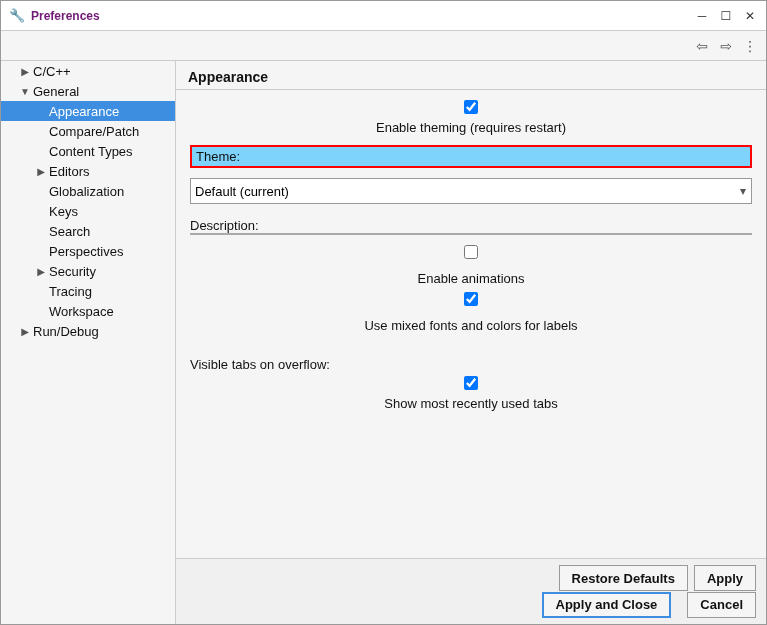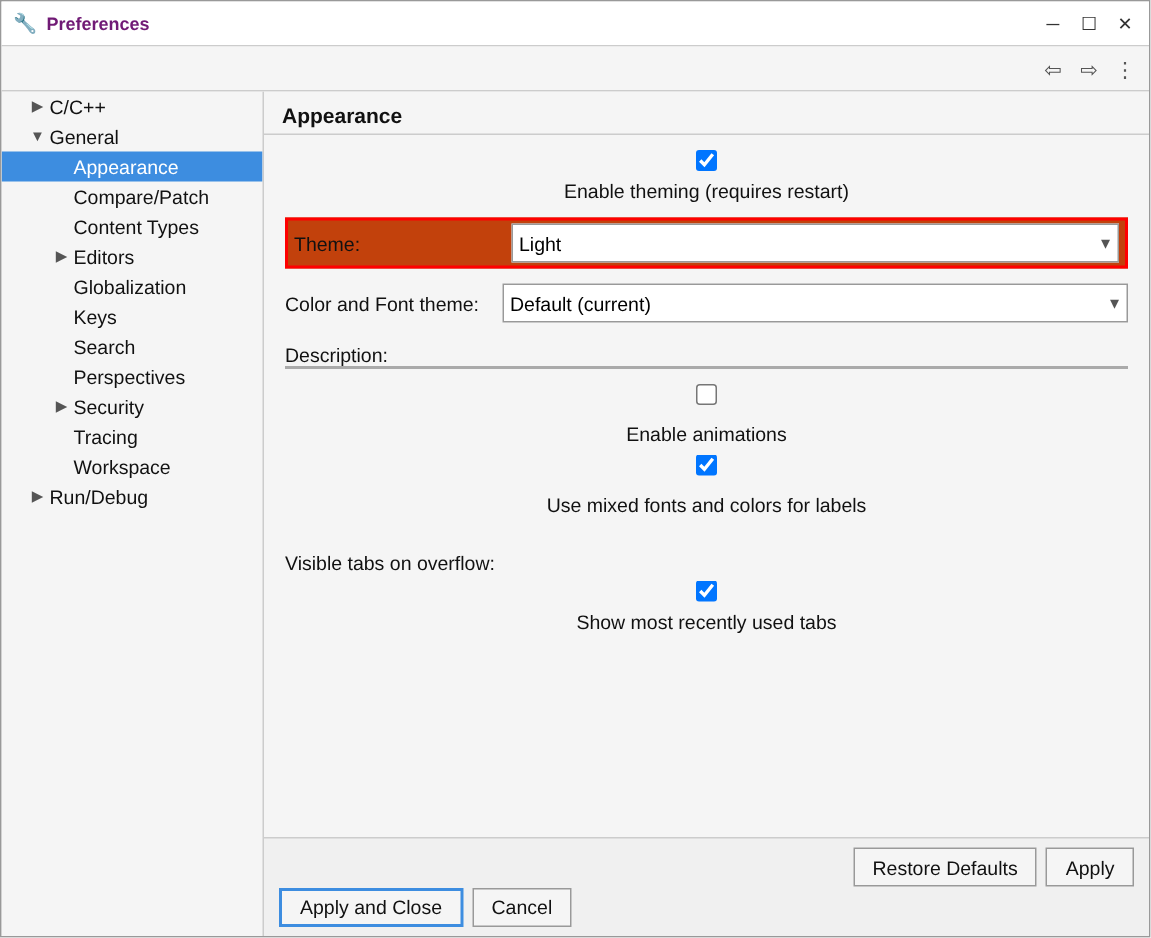--- a/index.html
+++ b/index.html
@@ -209,7 +209,7 @@
       align-items: center;
       padding: 2px 4px;
       margin-bottom: 10px;
-      background: #c2410c;
+      background: #7dd3fc;
     }
     .theme-row .form-label {
       padding-left: 0;

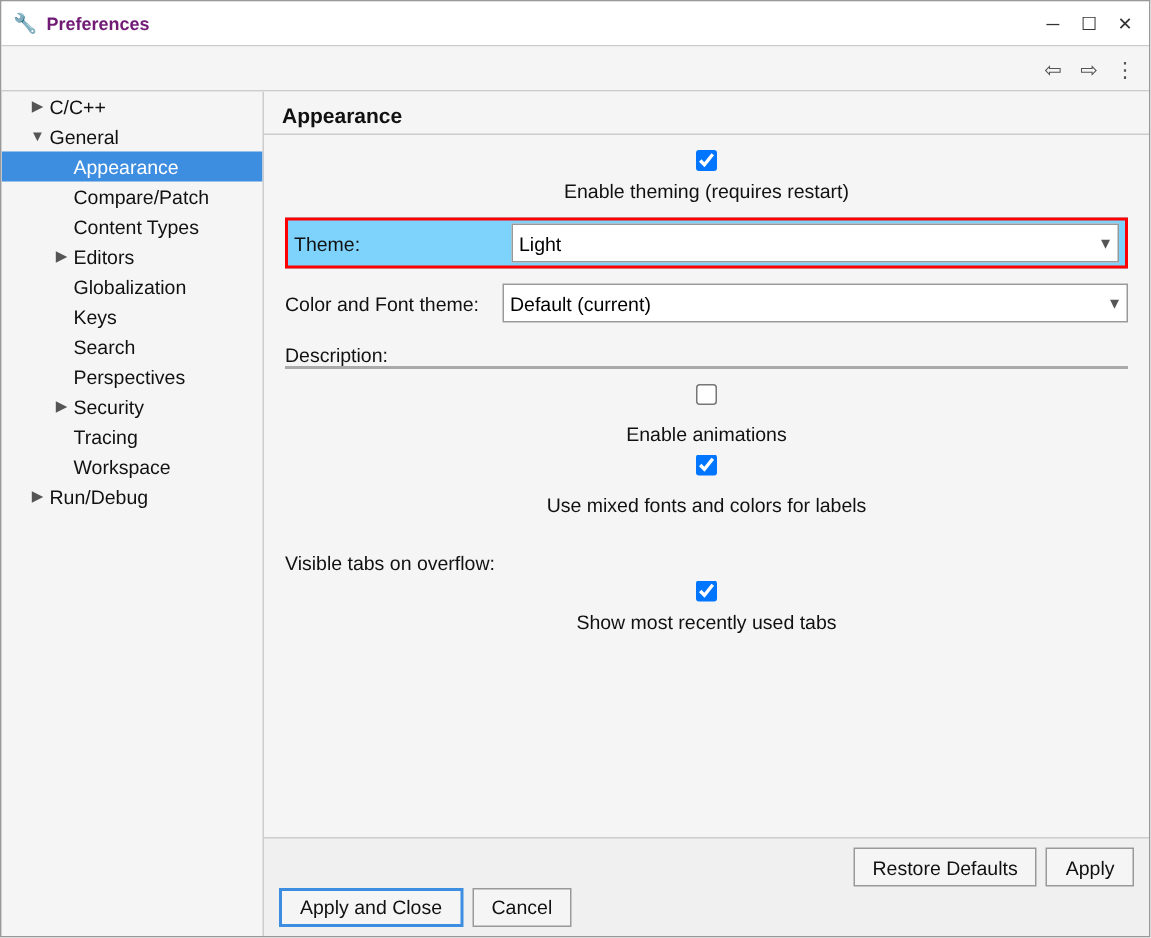--- a/index.html
+++ b/index.html
@@ -408,13 +408,6 @@
 
         <div class="theme-row">
           <span class="form-label">Theme:</span>
-          <div class="select-wrapper">
-            <select>
-              <option>Light</option>
-              <option>Dark</option>
-              <option>High Contrast</option>
-            </select>
-          </div>
         </div>
 
         <div class="form-row">

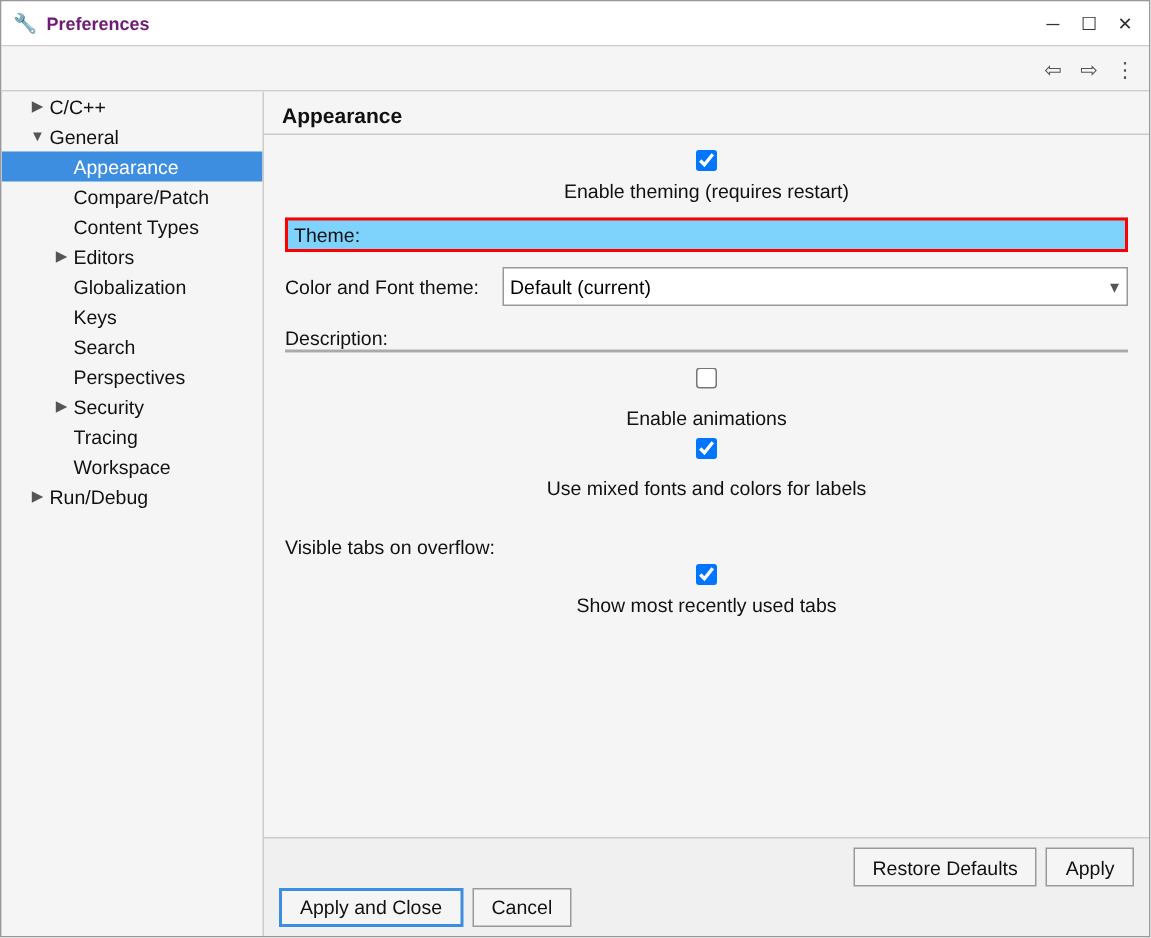--- a/index.html
+++ b/index.html
@@ -411,7 +411,6 @@
         </div>
 
         <div class="form-row">
-          <span class="form-label">Color and Font theme:</span>
           <div class="select-wrapper">
             <select>
               <option>Default (current)</option>

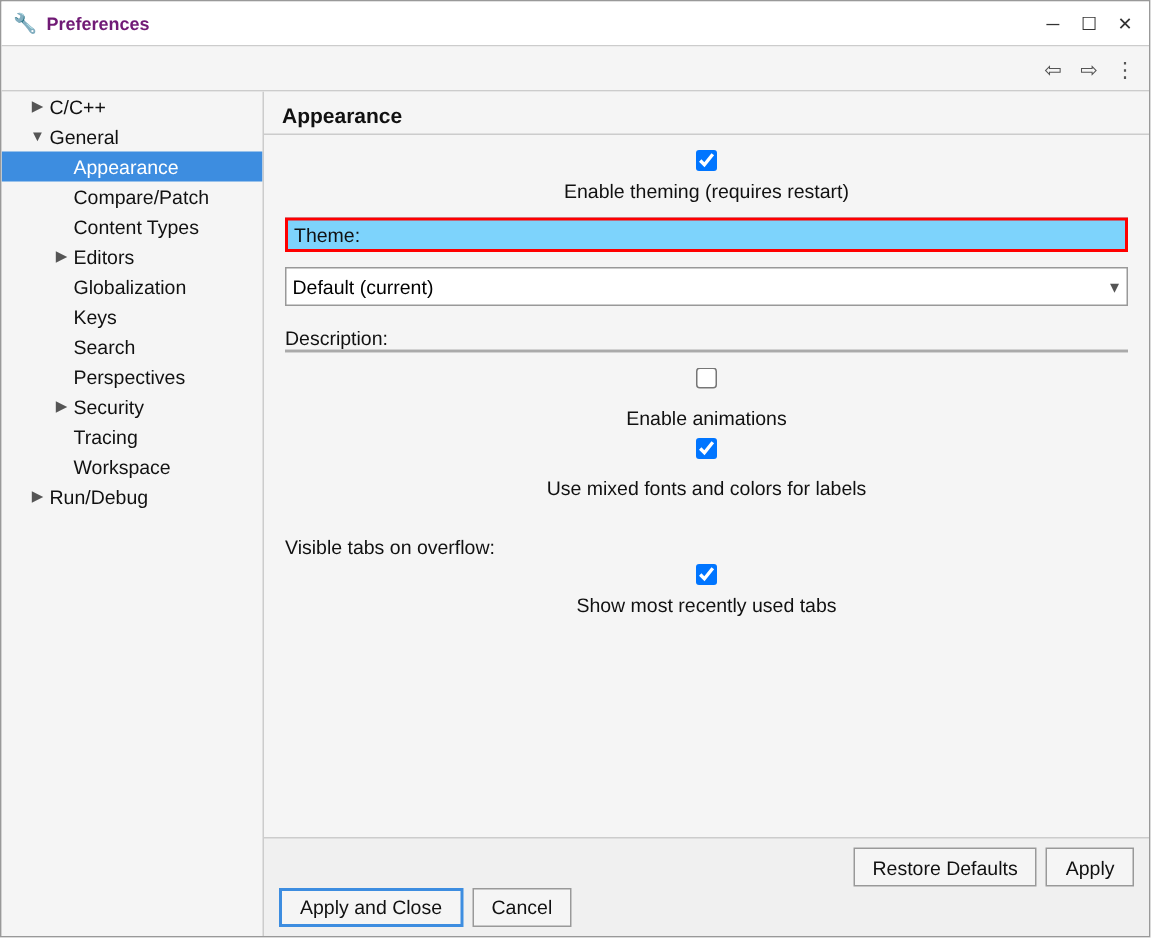--- a/index.html
+++ b/index.html
@@ -287,6 +287,7 @@
       font-size: 13px;
       cursor: pointer;
       color: #111;
+      font-weight: bold;
     }
     .btn-highlighted {
       border: 2px solid #3d8de0;

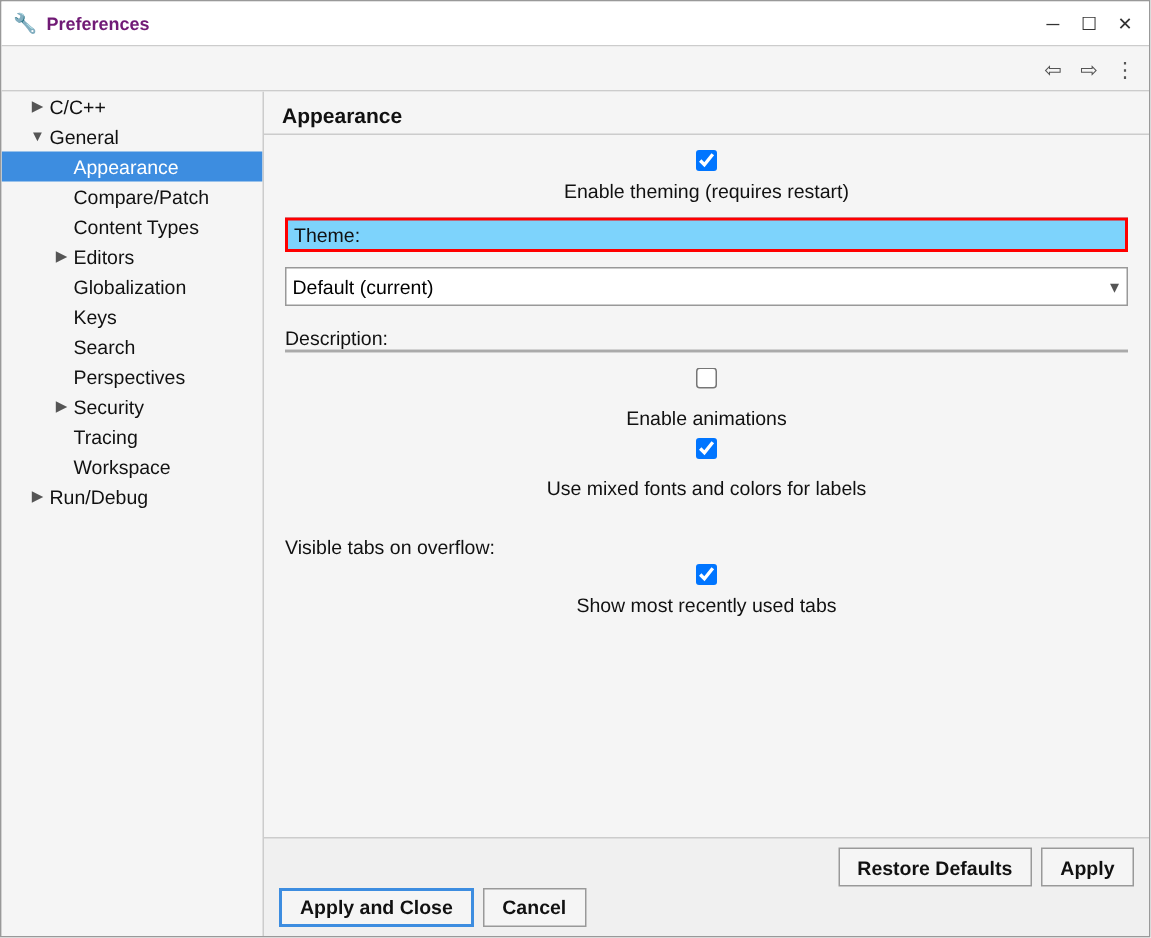--- a/index.html
+++ b/index.html
@@ -277,7 +277,8 @@
     }
     .footer-row2 {
       display: flex;
-      gap: 6px;
+      justify-content: flex-end;
+      gap: 16px;
     }
     .btn {
       height: 26px;

